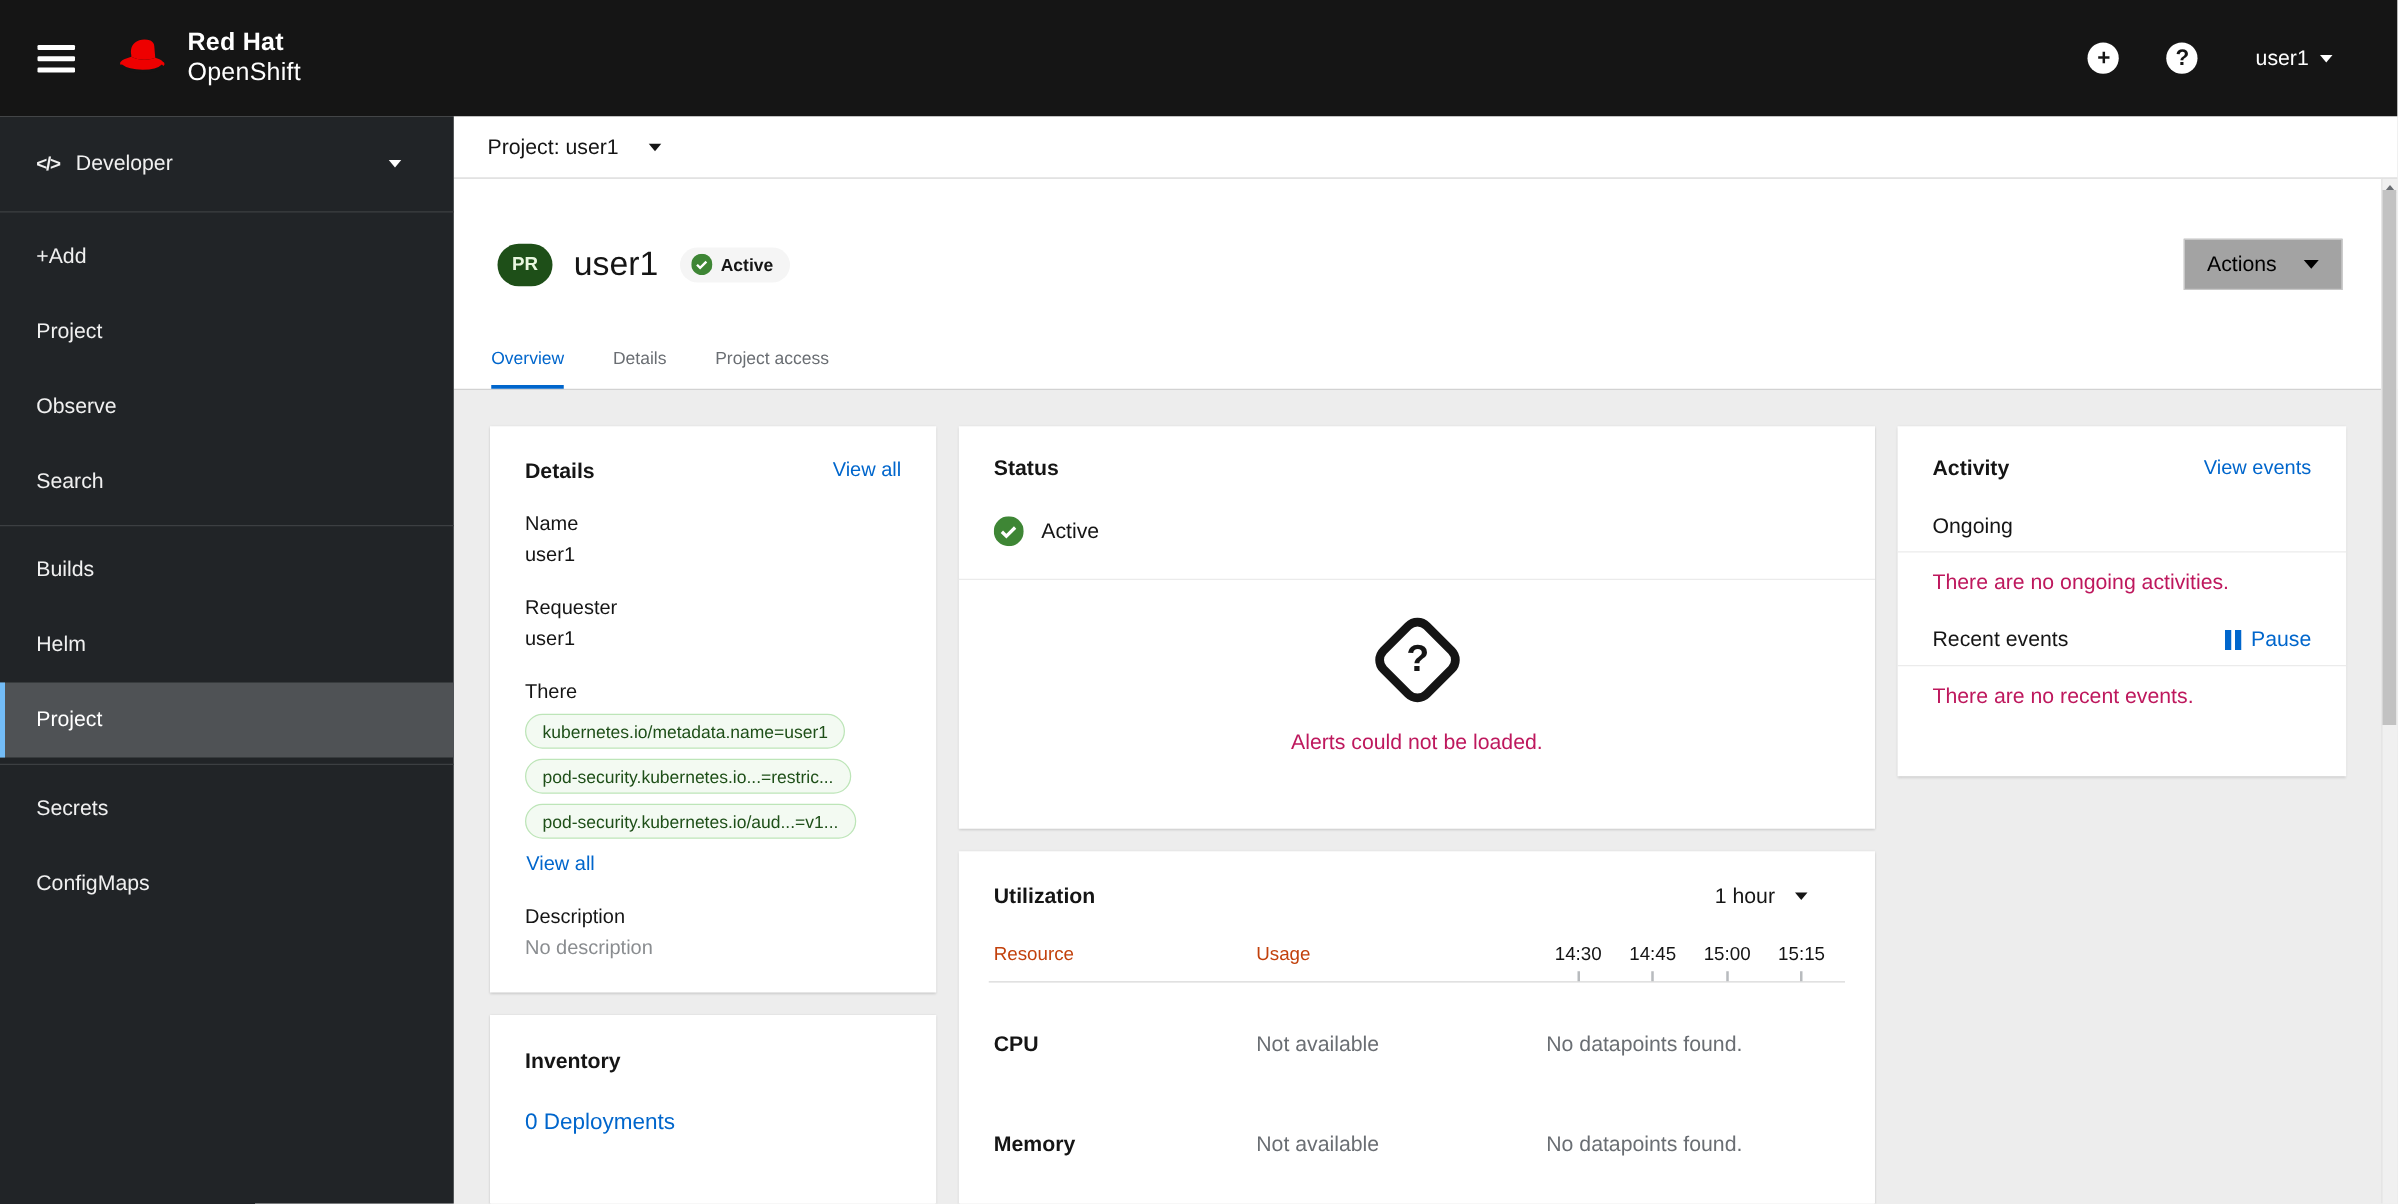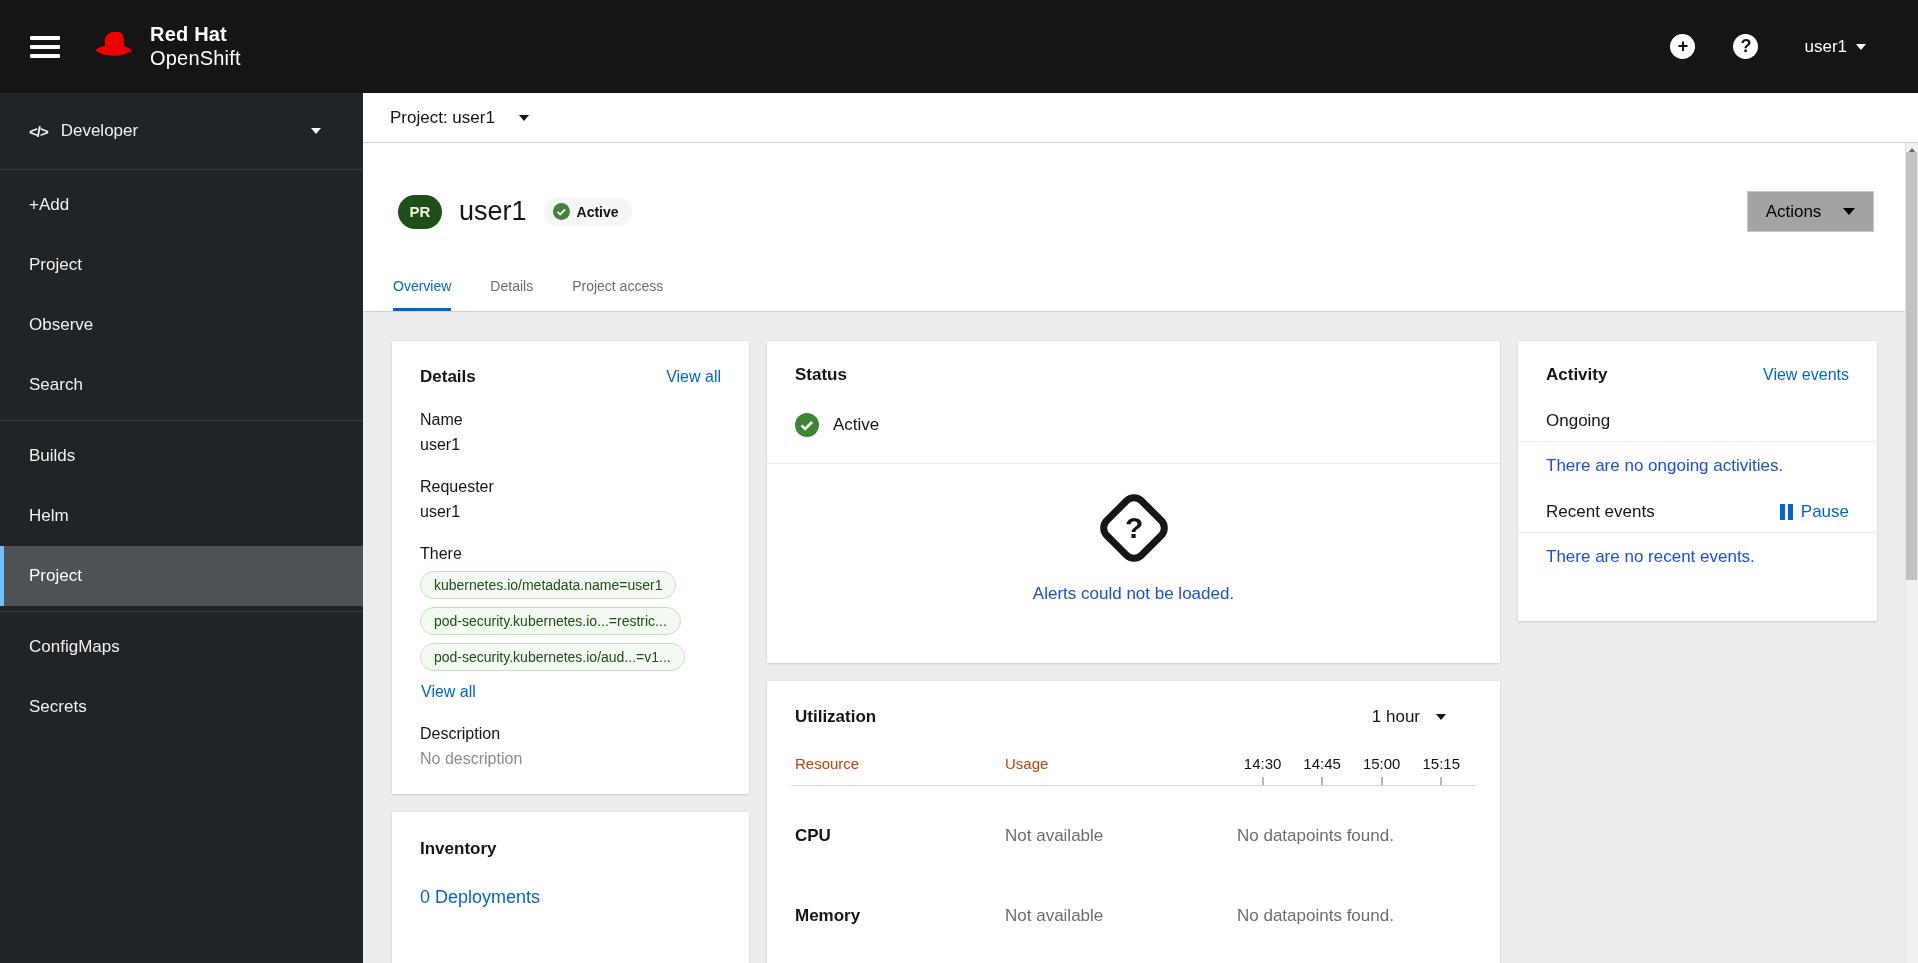--- a/index.html
+++ b/index.html
@@ -73,7 +73,7 @@
   .card-title { font-size:17px; font-weight:700; }
   .link { color:#0066cc; font-size:16px; cursor:pointer; text-decoration:none; }
   .divider { border-top:1px solid #ebebeb; }
-  .gray { color:#1d4ed8; }
+  .gray { color:#be185d; }
 
   
   .details-card { padding:26px 28px 26px; }

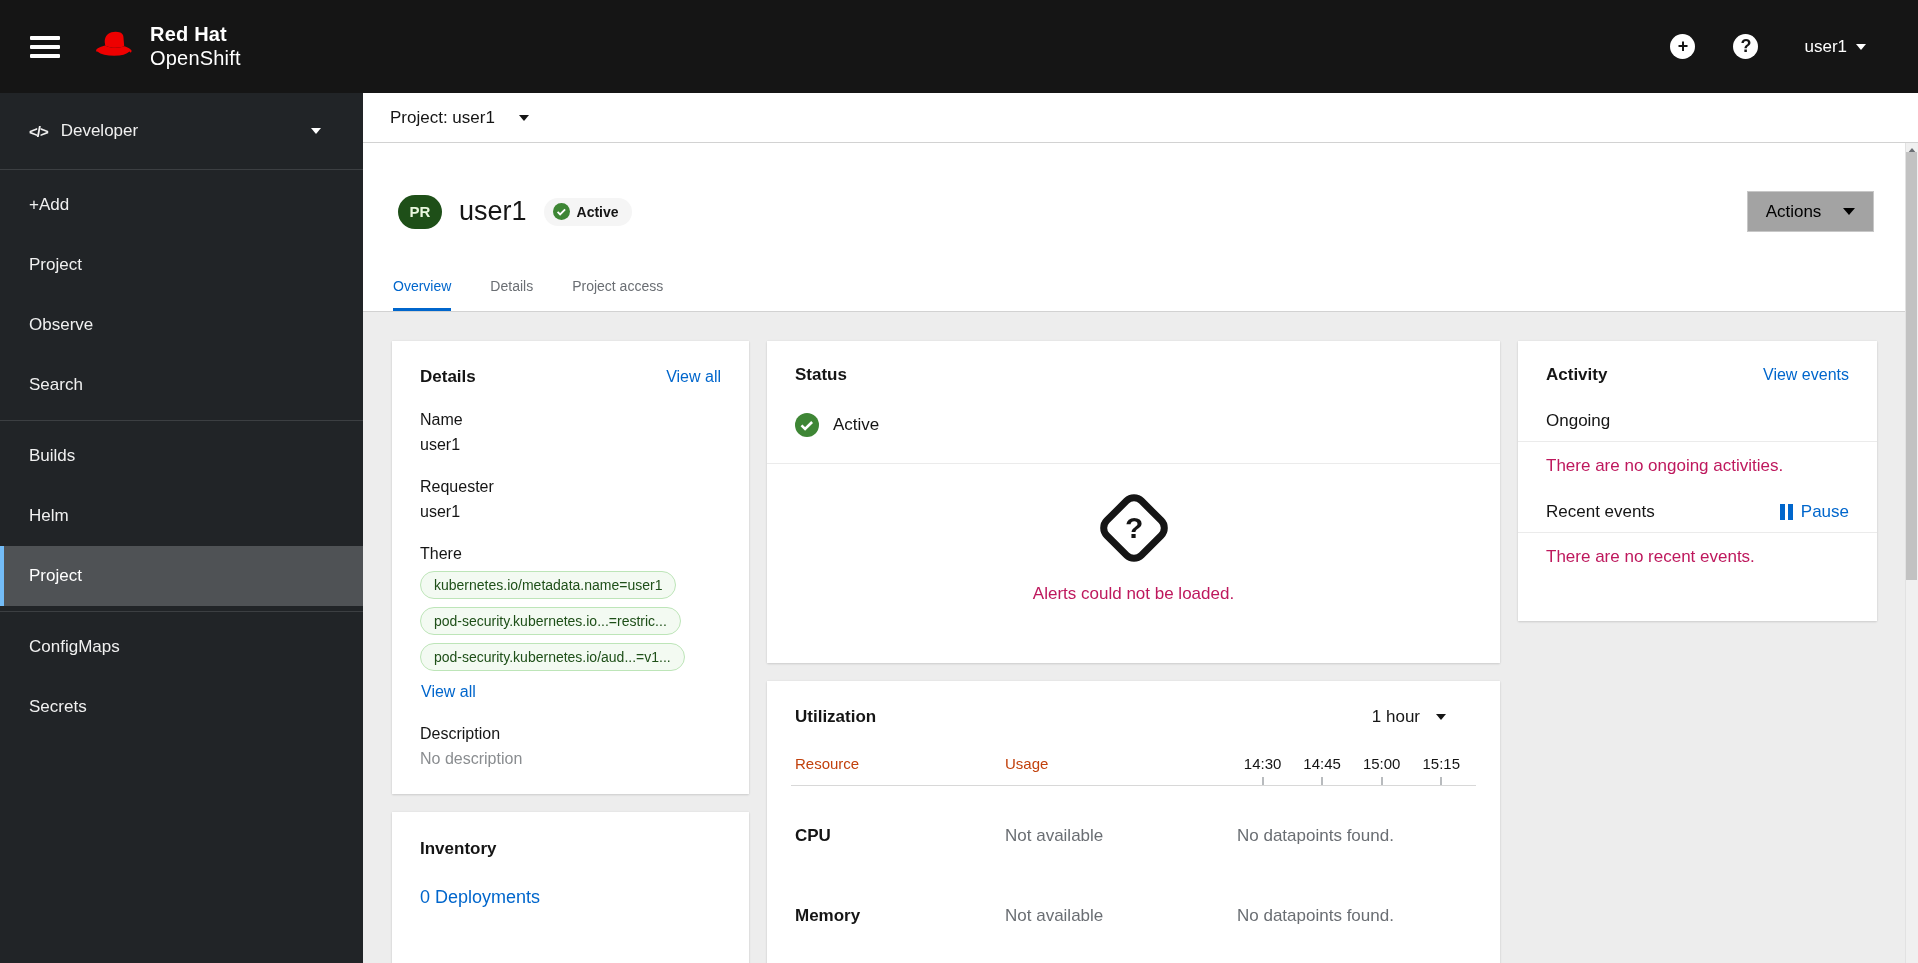--- a/index.html
+++ b/index.html
@@ -200,10 +200,10 @@
   </div>
   <div class="nav-group">
     <div class="nav-item">
+        <span>Secrets</span>
+      </div>
+    <div class="nav-item">
         <span>ConfigMaps</span>
-      </div>
-    <div class="nav-item">
-        <span>Secrets</span>
       </div>
   </div>
 </nav>

